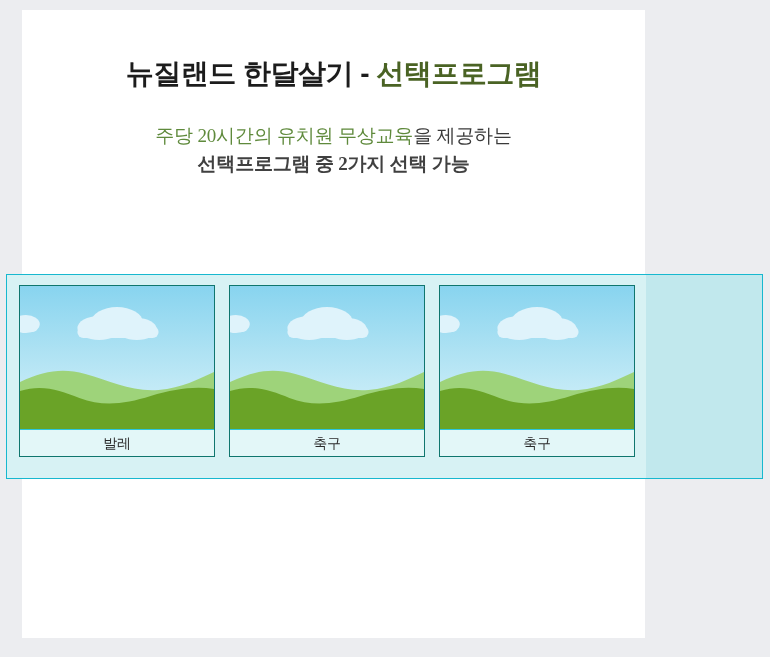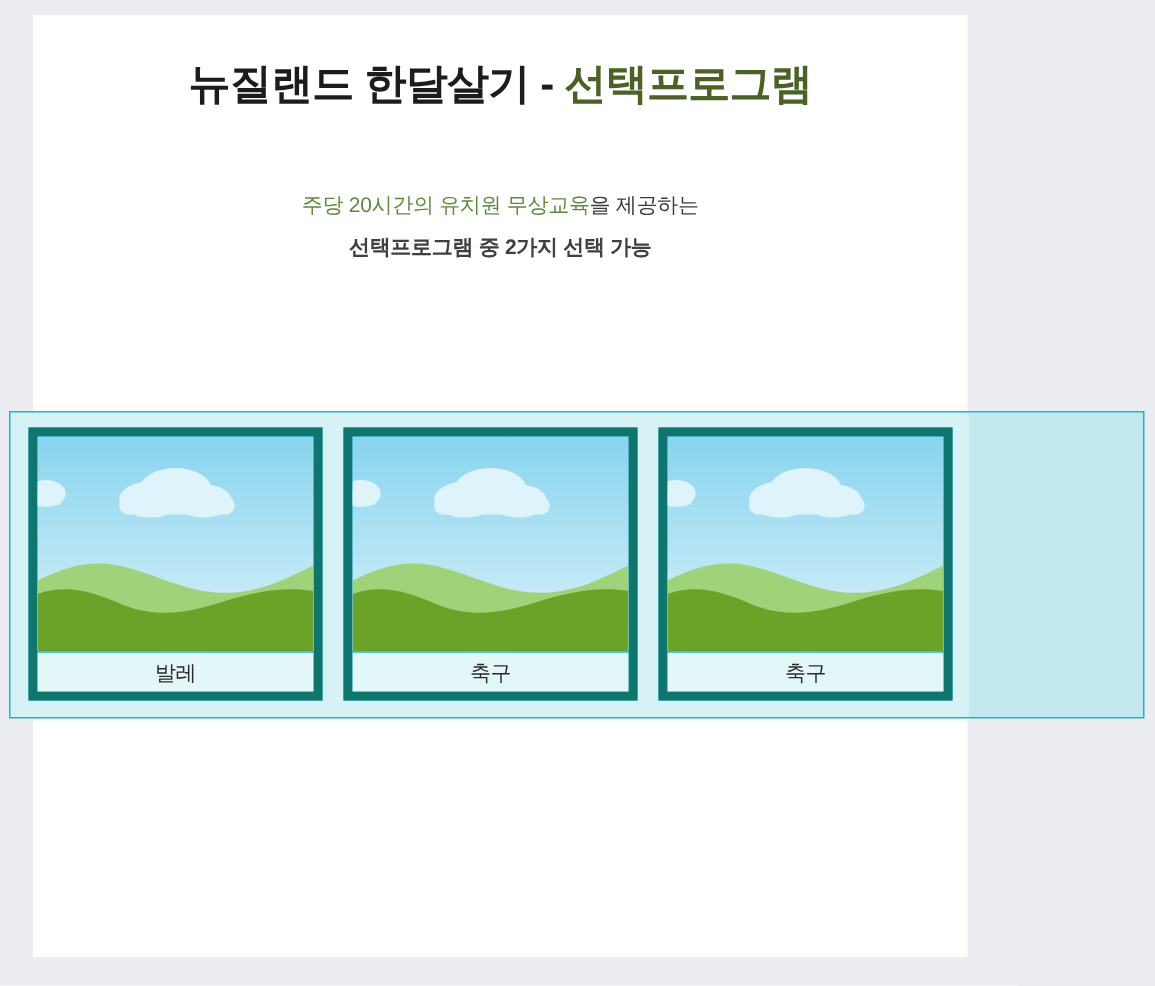--- a/index.html
+++ b/index.html
@@ -33,7 +33,7 @@
     top: 10px;
     width: 623px;
     text-align: center;
-    padding-top: 28px;
+    padding-top: 46px;
     box-sizing: border-box;
   }
   .doc-title {

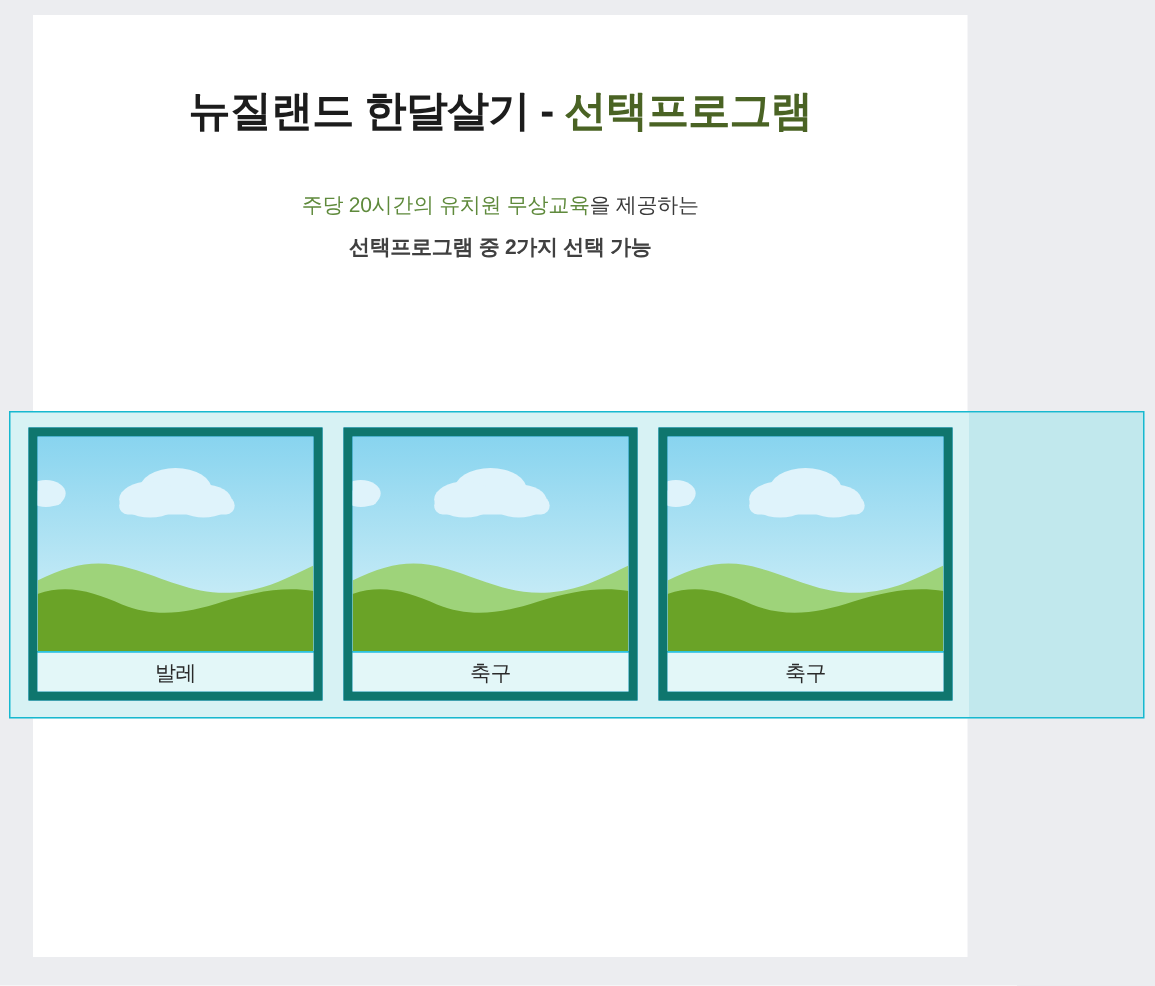--- a/index.html
+++ b/index.html
@@ -57,11 +57,12 @@
     text-align: center;
   }
   .sub-line {
-    font-size: 14px;
+    font-size: 19px;
     line-height: 28px;
     color: #3a3a3a;
     letter-spacing: -0.2px;
     white-space: nowrap;
+    font-family: Liberation Serif, serif;
   }
   .sub-line .g {
     color: #5f8a3c;

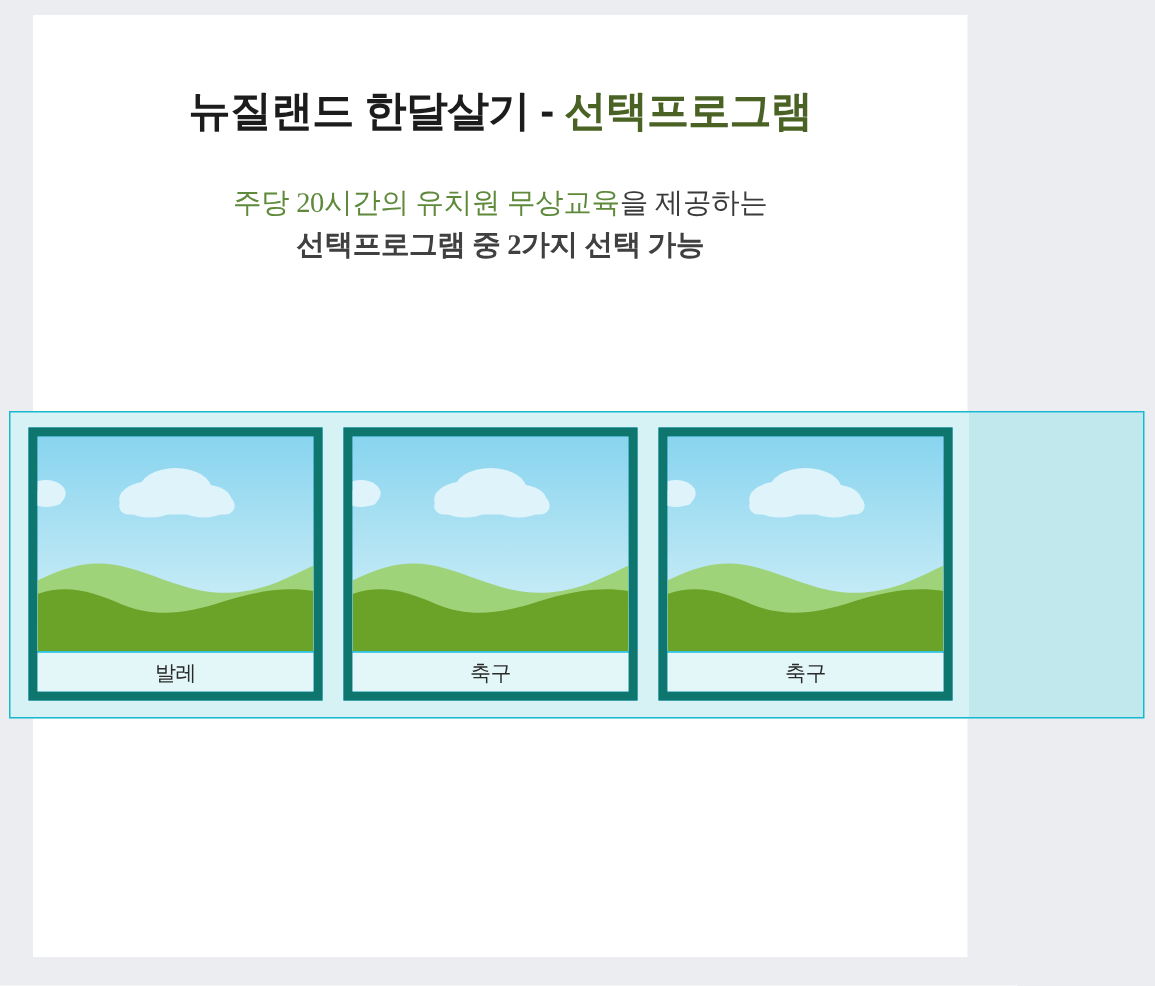--- a/index.html
+++ b/index.html
@@ -104,8 +104,8 @@
   .program-card {
     width: 196px;
     box-sizing: border-box;
-    border: 6px solid #0f766e;
-    background: #0ea5e9;
+    border: 1px solid #0f766e;
+    background: #000000;
   }
   .card-thumb {
     position: relative;

